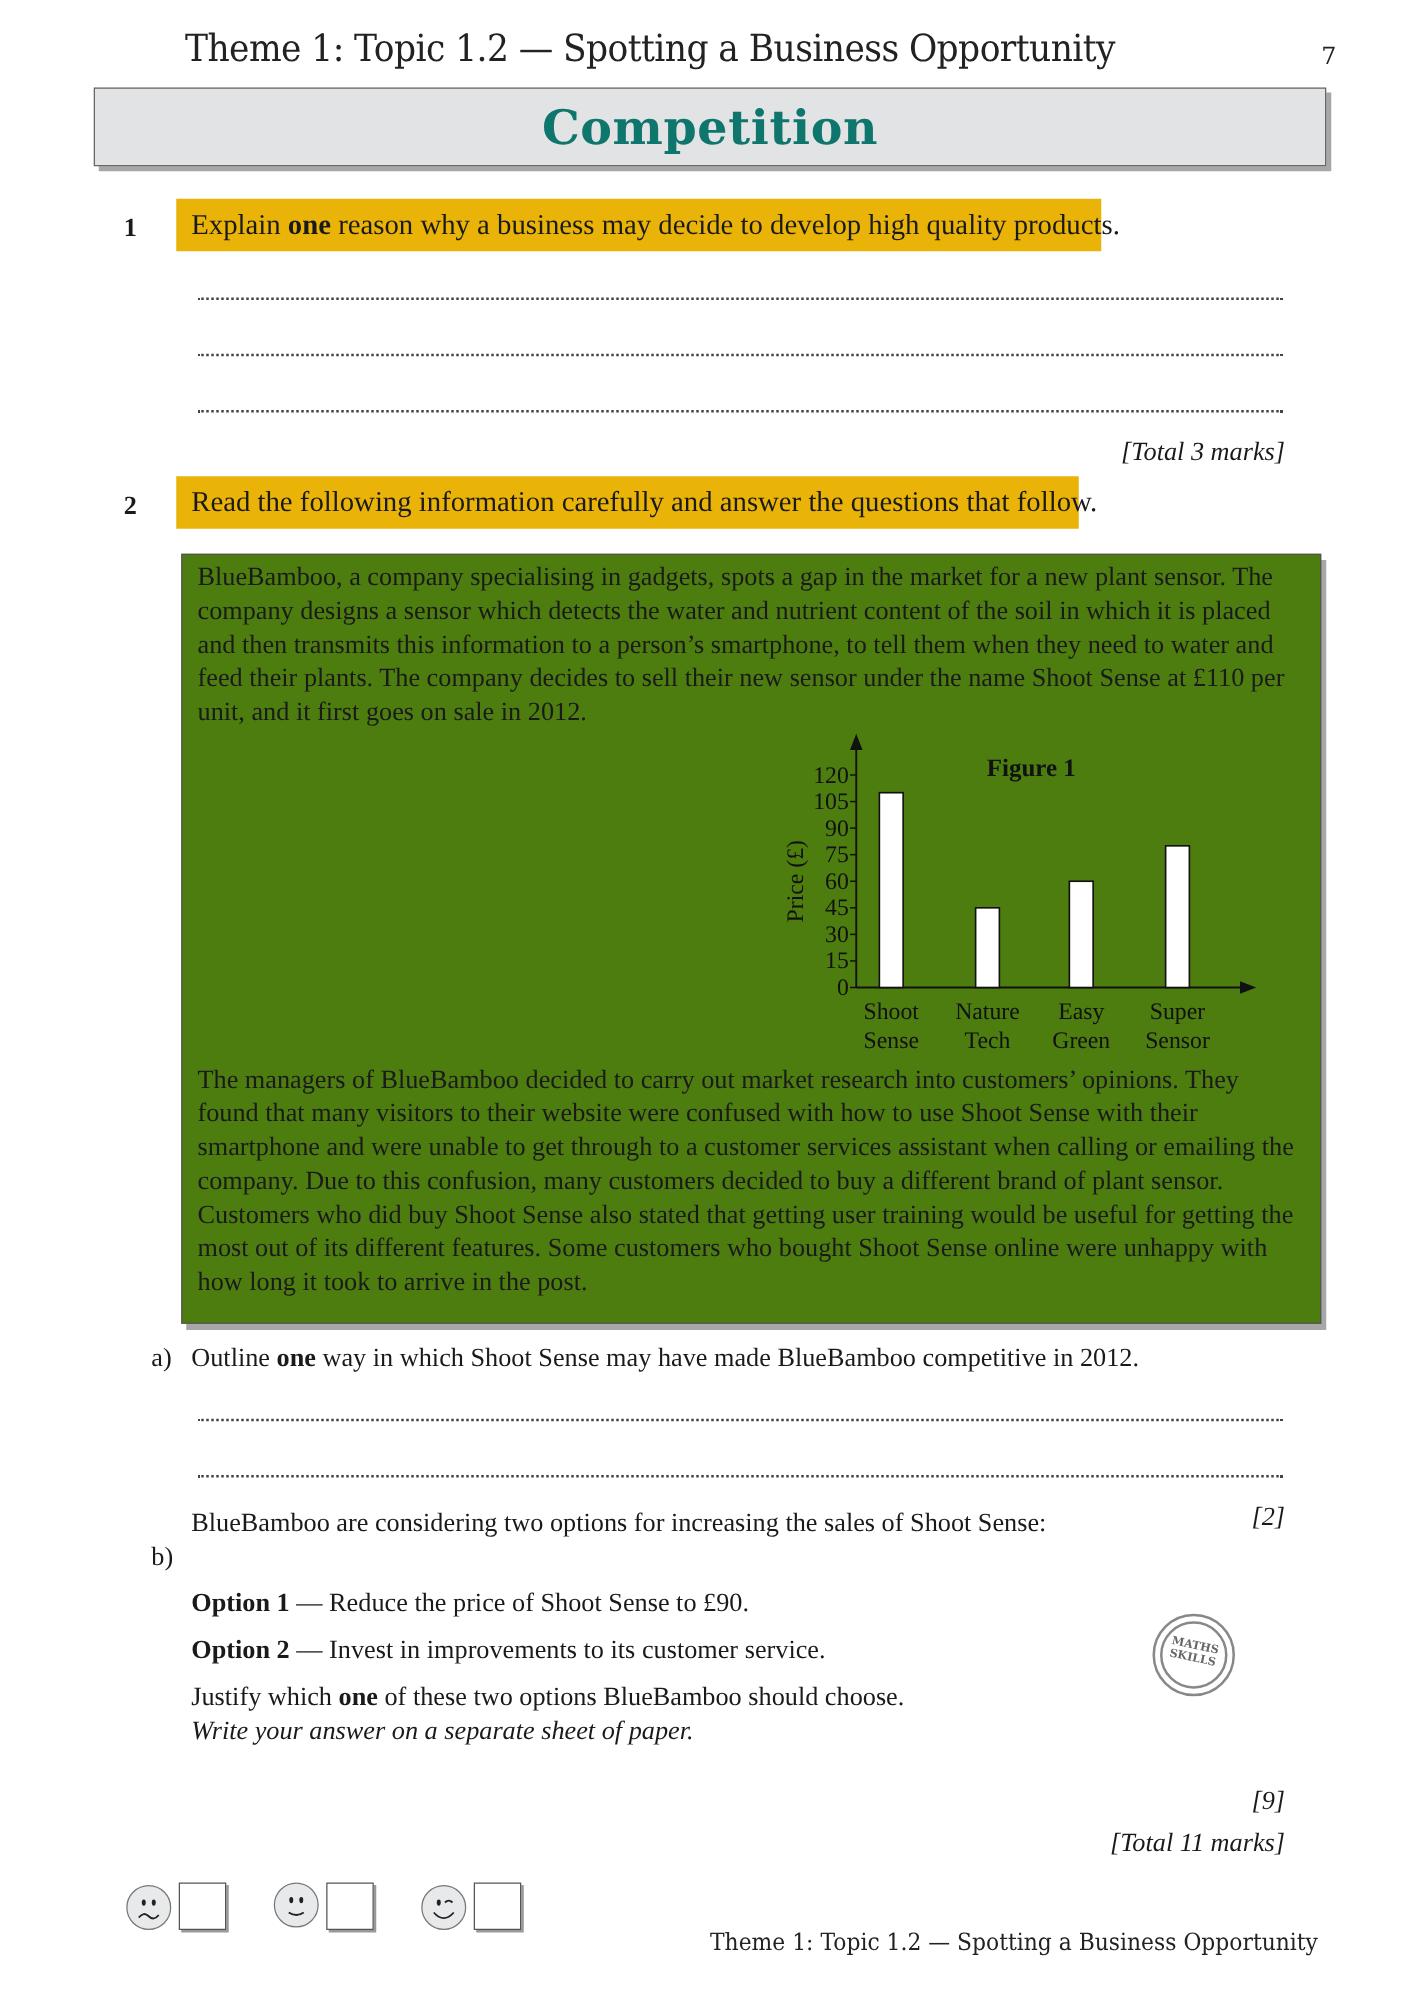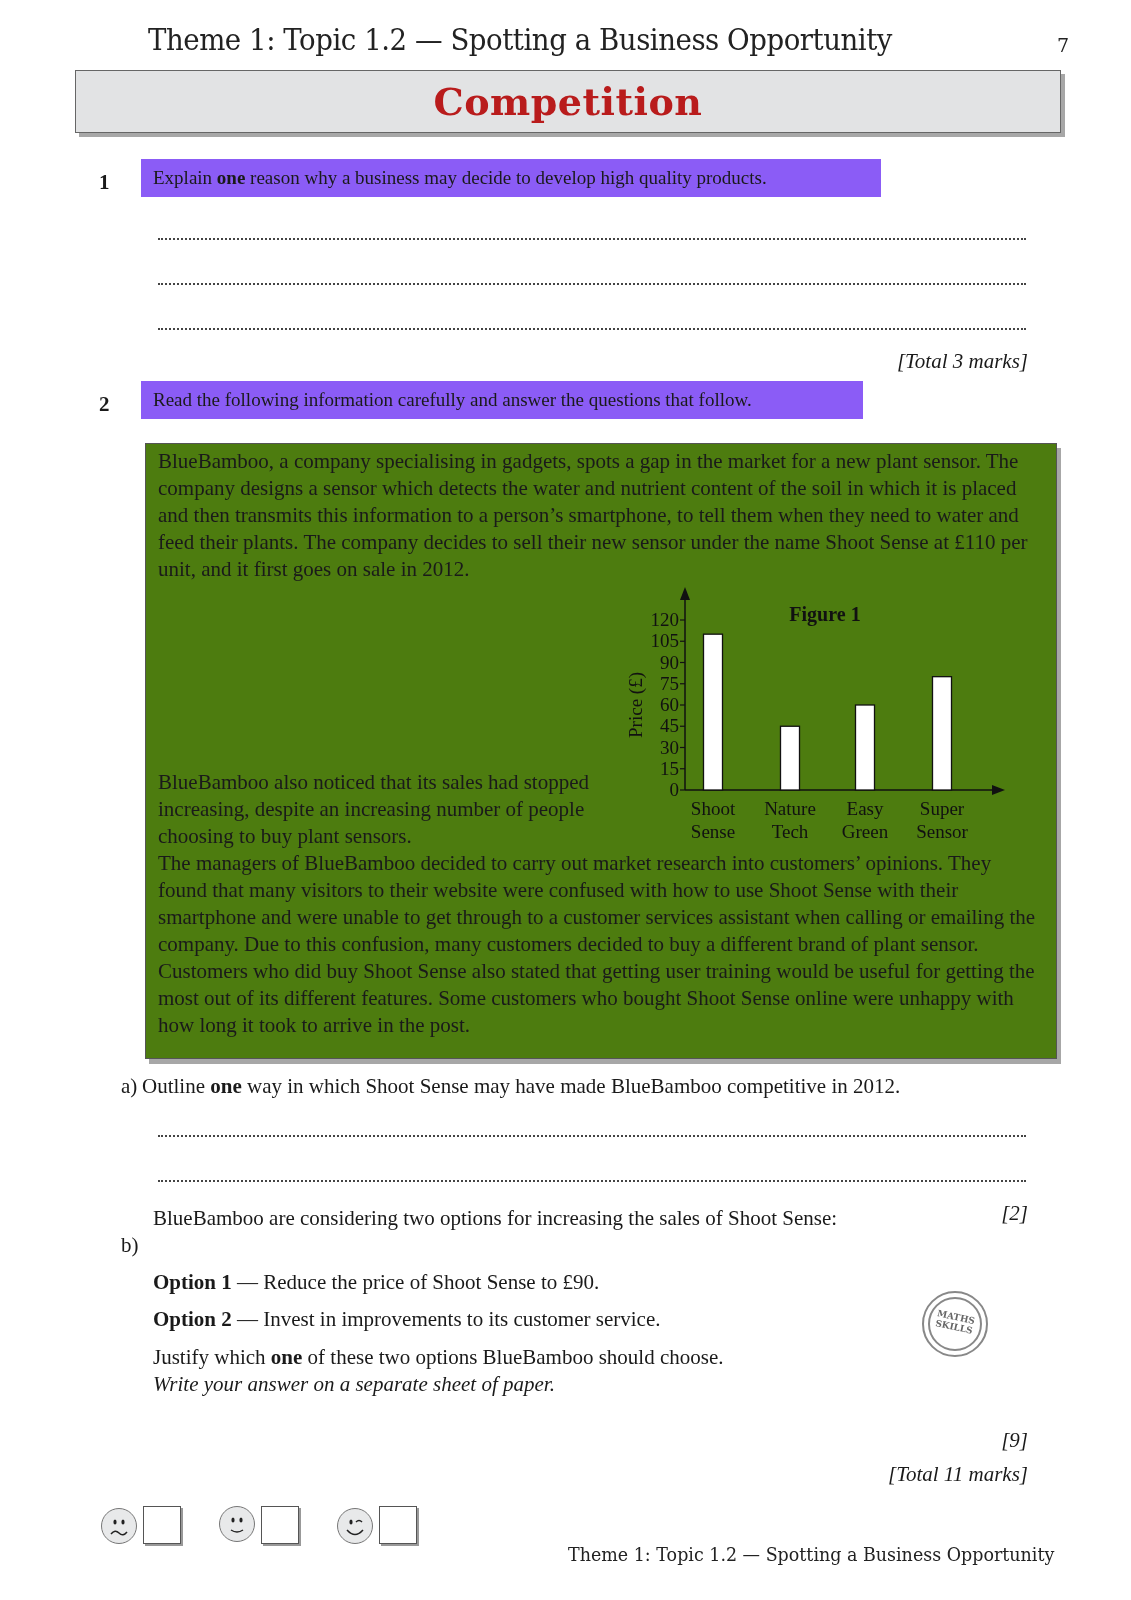--- a/index.html
+++ b/index.html
@@ -10,7 +10,7 @@
   .page-num { left:1057px; top:34px; font-family:"DejaVu Serif", serif; font-size:19px; color:#222; }
   .title-banner { left:75px; top:70px; width:984px; height:61px; background:#e2e3e4; border:1px solid #666;
                   box-shadow:4px 4px 0 #a7a7a7; display:flex; align-items:center; justify-content:center; }
-  .title-banner span { font-family:"DejaVu Serif", serif; font-weight:bold; font-size:38px; color:#b91c1c; letter-spacing:0.5px; }
+  .title-banner span { font-family:"DejaVu Serif", serif; font-weight:bold; font-size:38px; color:#0f766e; letter-spacing:0.5px; }
   .qnum { font-weight:bold; font-size:21px; }
   .qprompt { background:#8b5cf6; padding:8px 12px; font-size:19px; white-space:nowrap; }
   .dotline { border-bottom:2px dotted #444; height:0; }

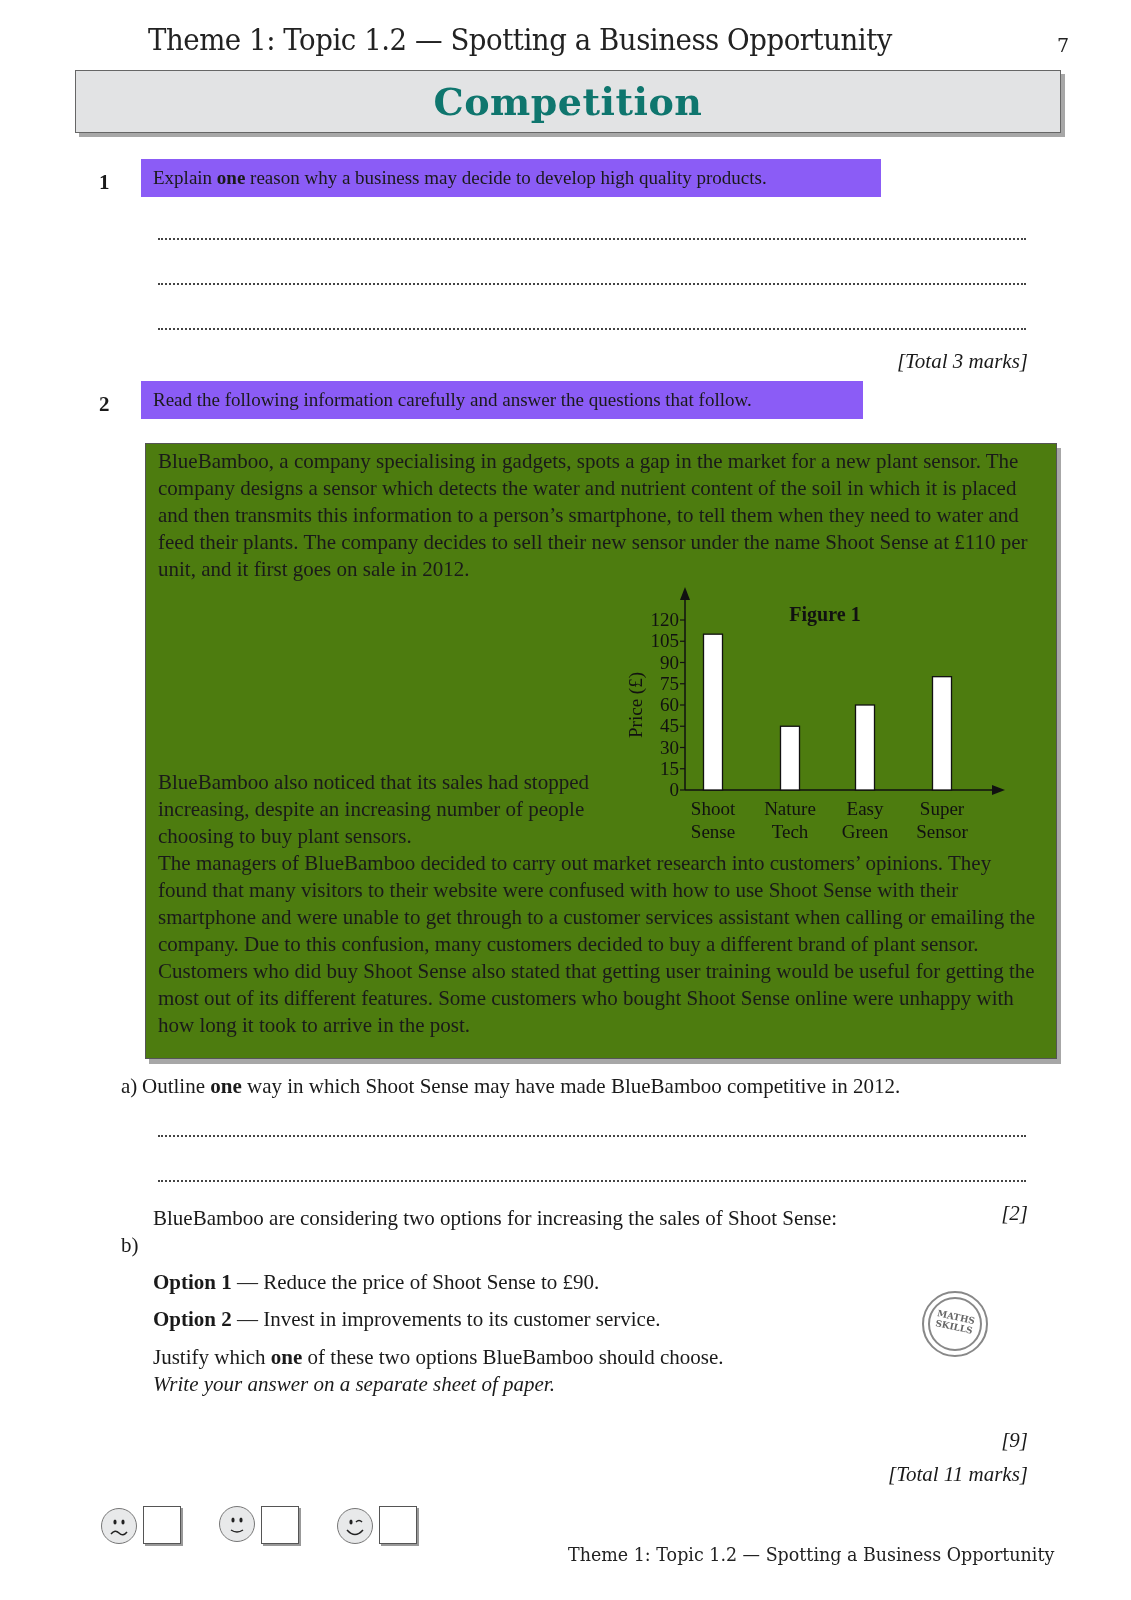--- a/index.html
+++ b/index.html
@@ -12,7 +12,7 @@
                   box-shadow:4px 4px 0 #a7a7a7; display:flex; align-items:center; justify-content:center; }
   .title-banner span { font-family:"DejaVu Serif", serif; font-weight:bold; font-size:38px; color:#0f766e; letter-spacing:0.5px; }
   .qnum { font-weight:bold; font-size:21px; }
-  .qprompt { background:#8b5cf6; padding:8px 12px; font-size:19px; white-space:nowrap; }
+  .qprompt { background:#eab308; padding:8px 12px; font-size:23px; white-space:nowrap; }
   .dotline { border-bottom:2px dotted #444; height:0; }
   .marks { font-style:italic; font-size:21px; text-align:right; white-space:nowrap;margin-top:12px; }
   .infobox { left:145px; top:443px; width:910px; height:614px; border:1px solid #555; box-shadow:4px 5px 0 #a7a7a7; background:#4d7c0f; }

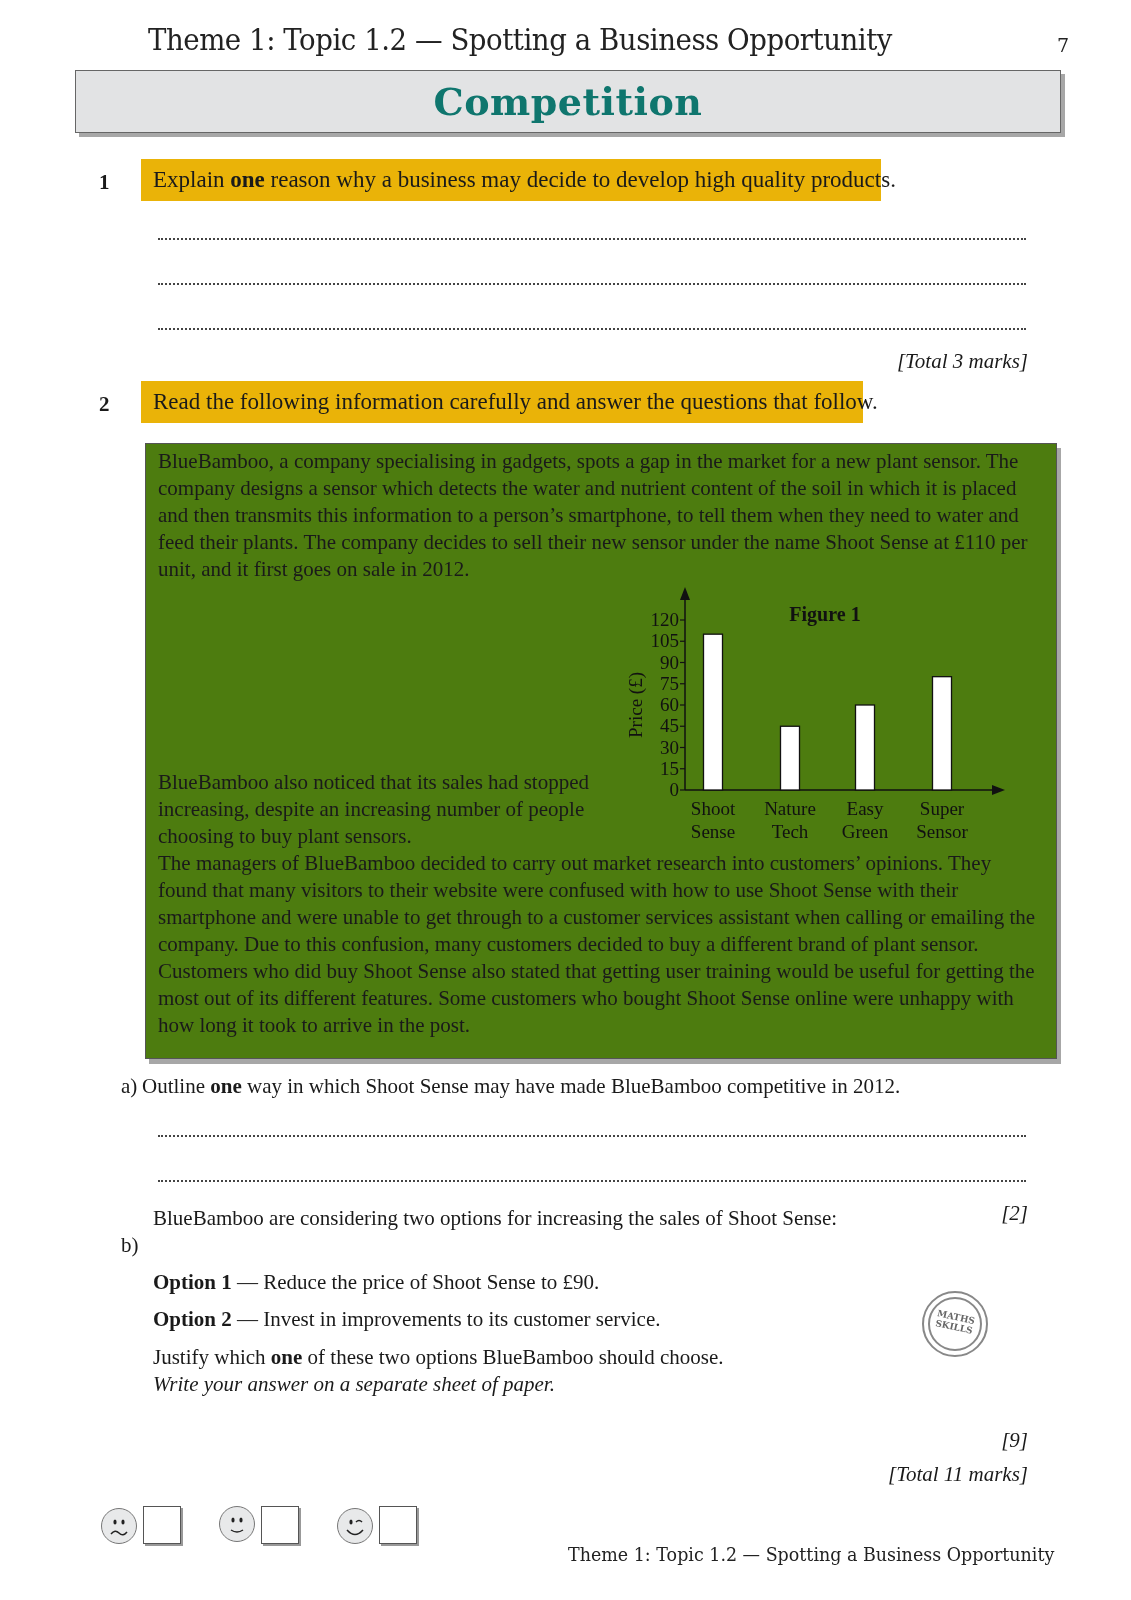--- a/index.html
+++ b/index.html
@@ -50,7 +50,6 @@
 
 <div class="abs infobox">
   <div class="abs para" style="left:12px;top:4px;width:875px;">BlueBamboo, a company specialising in gadgets, spots a gap in the market for a new plant sensor.  The company designs a sensor which detects the water and nutrient content of the soil in which it is placed and then transmits this information to a person’s smartphone, to tell them when they need to water and feed their plants.  The company decides to sell their new sensor under the name Shoot Sense at £110 per unit, and it first goes on sale in 2012.</div>
-  <div class="abs para" style="left:12px;top:325px;width:450px;">BlueBamboo also noticed that its sales had stopped increasing, despite an increasing number of people choosing to buy plant sensors.</div>
   <div class="abs para" style="left:12px;top:406px;width:880px;">The managers of BlueBamboo decided to carry out market research into customers’ opinions. They found that many visitors to their website were confused with how to use Shoot Sense with their smartphone and were unable to get through to a customer services assistant when calling or emailing the company.  Due to this confusion, many customers decided to buy a different brand of plant sensor.  Customers who did buy Shoot Sense also stated that getting user training would be useful for getting the most out of its different features.  Some customers who bought Shoot Sense online were unhappy with how long it took to arrive in the post.</div>
 </div>
 

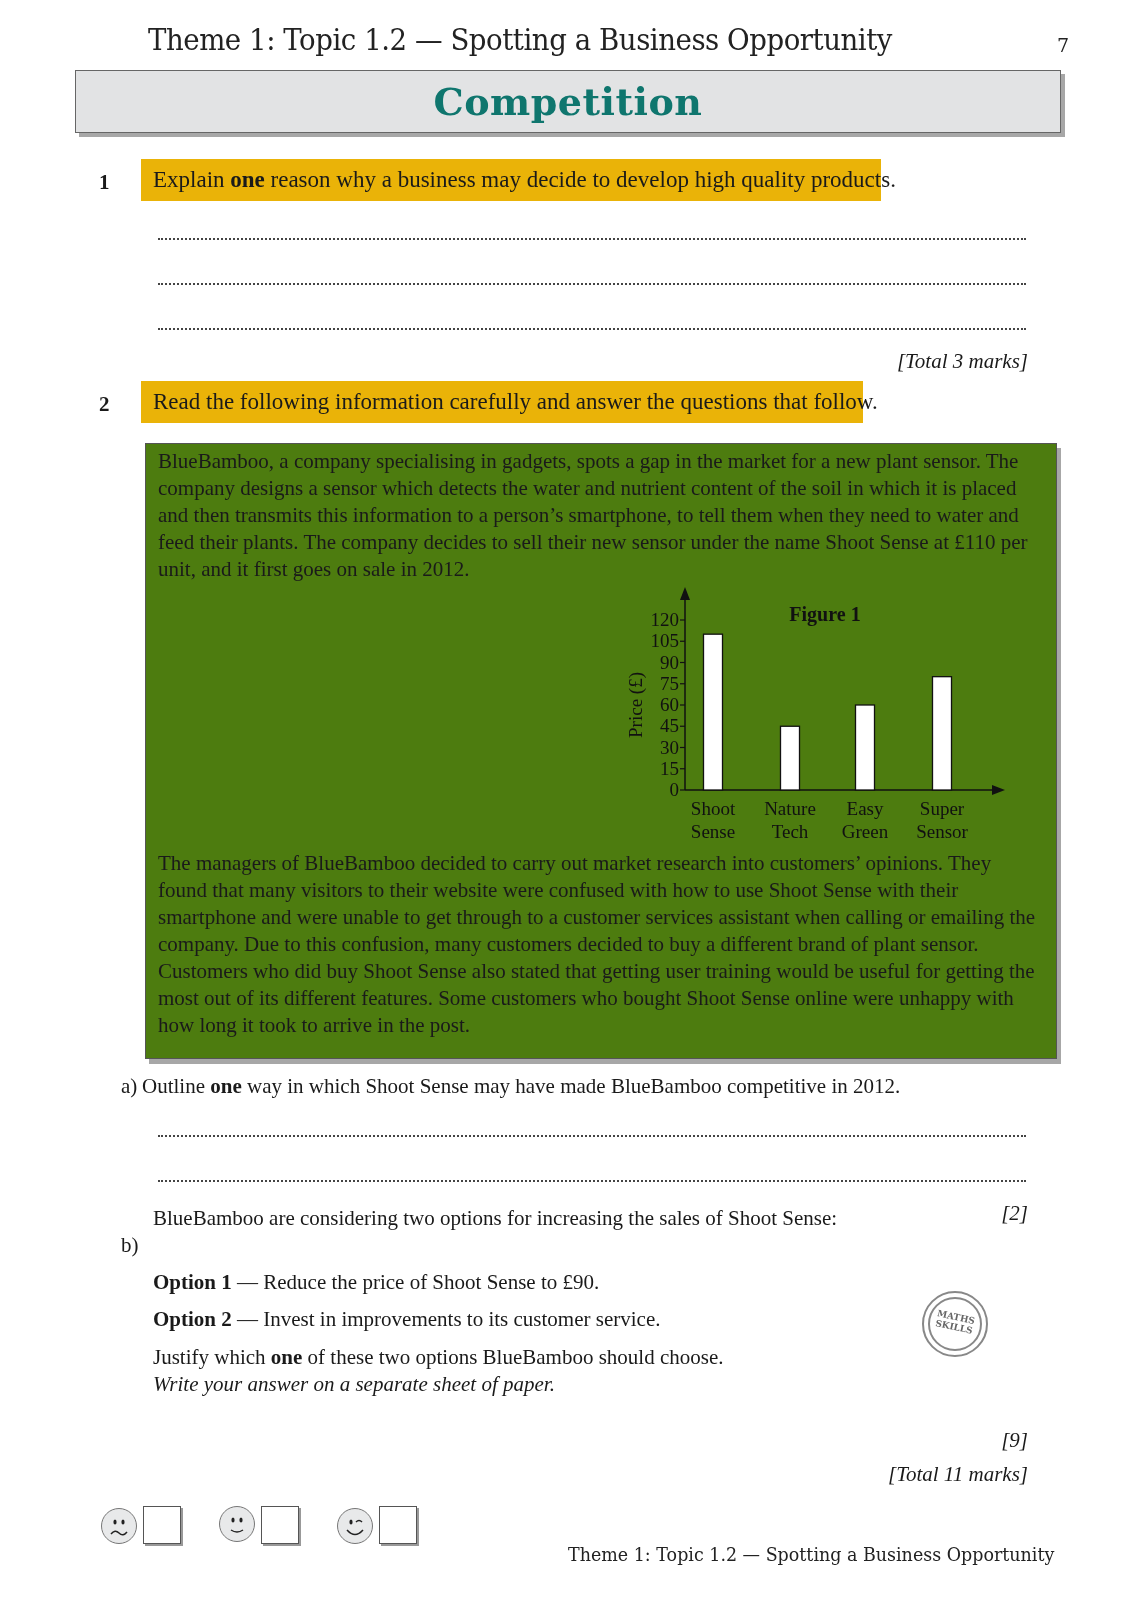--- a/index.html
+++ b/index.html
@@ -95,7 +95,7 @@
 </div>
 
 <div class="abs sub" style="left:121px;top:1074px;">a)</div>
-<div class="abs sub" style="left:142px;top:1074px;text-align:center;">
+<div class="abs sub" style="left:153px;top:1074px;text-align:center;">
   <span>Outline </span><b>one</b><span> way in which Shoot Sense may have made BlueBamboo competitive in 2012.</span>
 </div>
 <div class="abs dotline" style="left:158px;top:1135px;width:868px;"></div>

